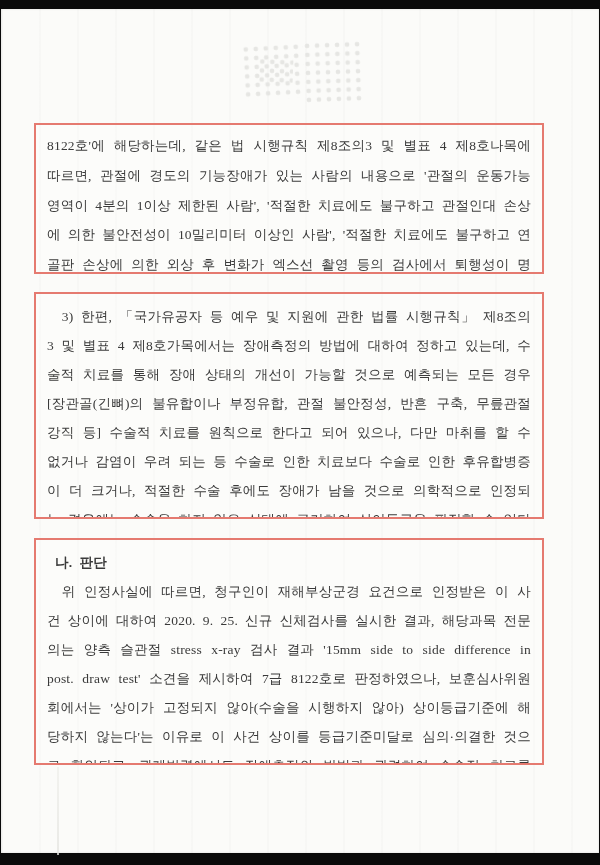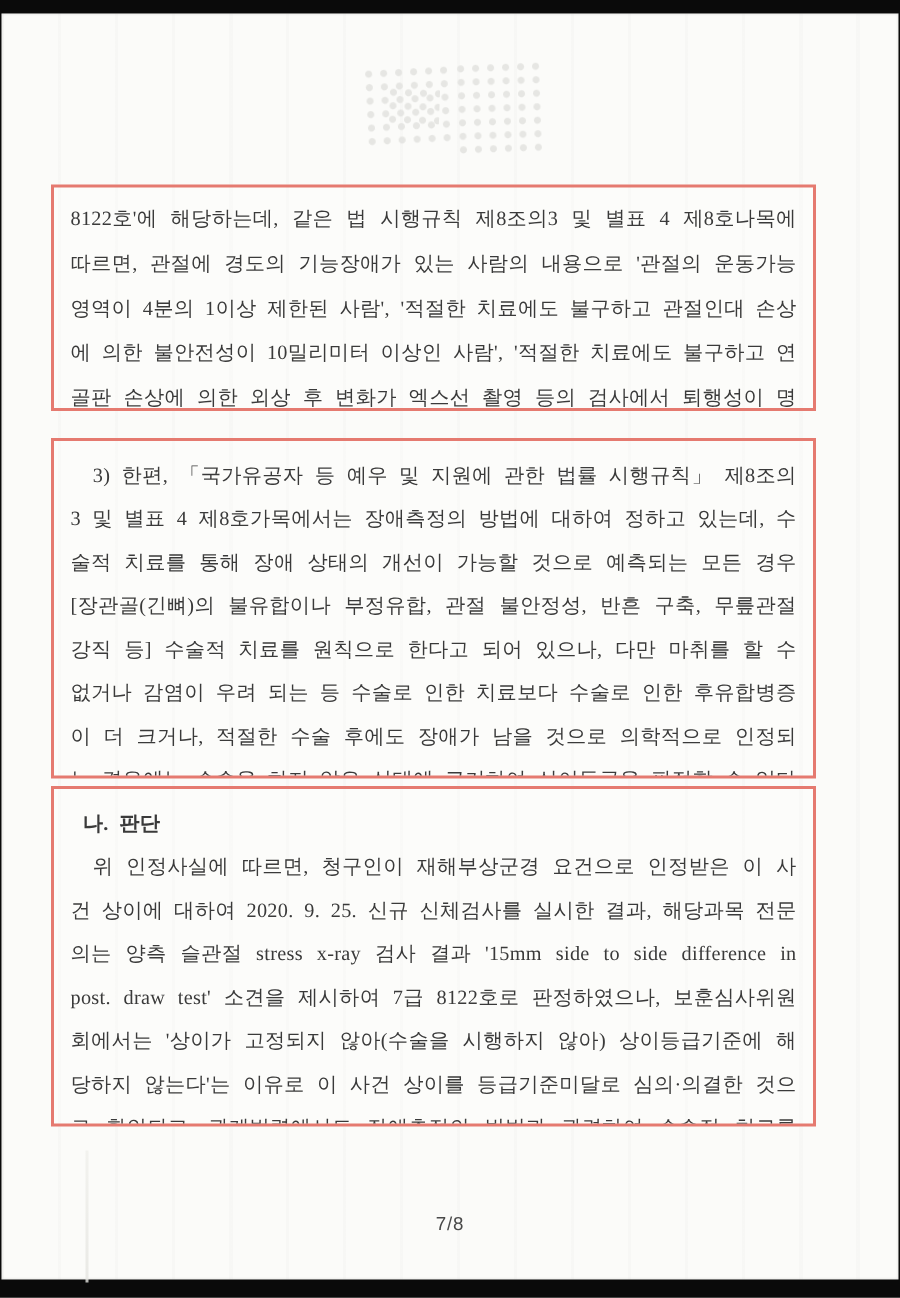--- a/index.html
+++ b/index.html
@@ -44,7 +44,7 @@
   }
   .box1 { top: 114px; height: 151px; line-height: 29.8px; padding-top: 6px; }
   .box2 { top: 283px; height: 227px; }
-  .box3 { top: 515px; height: 227px; }
+  .box3 { top: 529px; height: 227px; }
   .box p { margin: 0; }
   .indent { text-indent: 1.1em; }
   .heading { font-weight: bold; text-indent: 0.6em; }

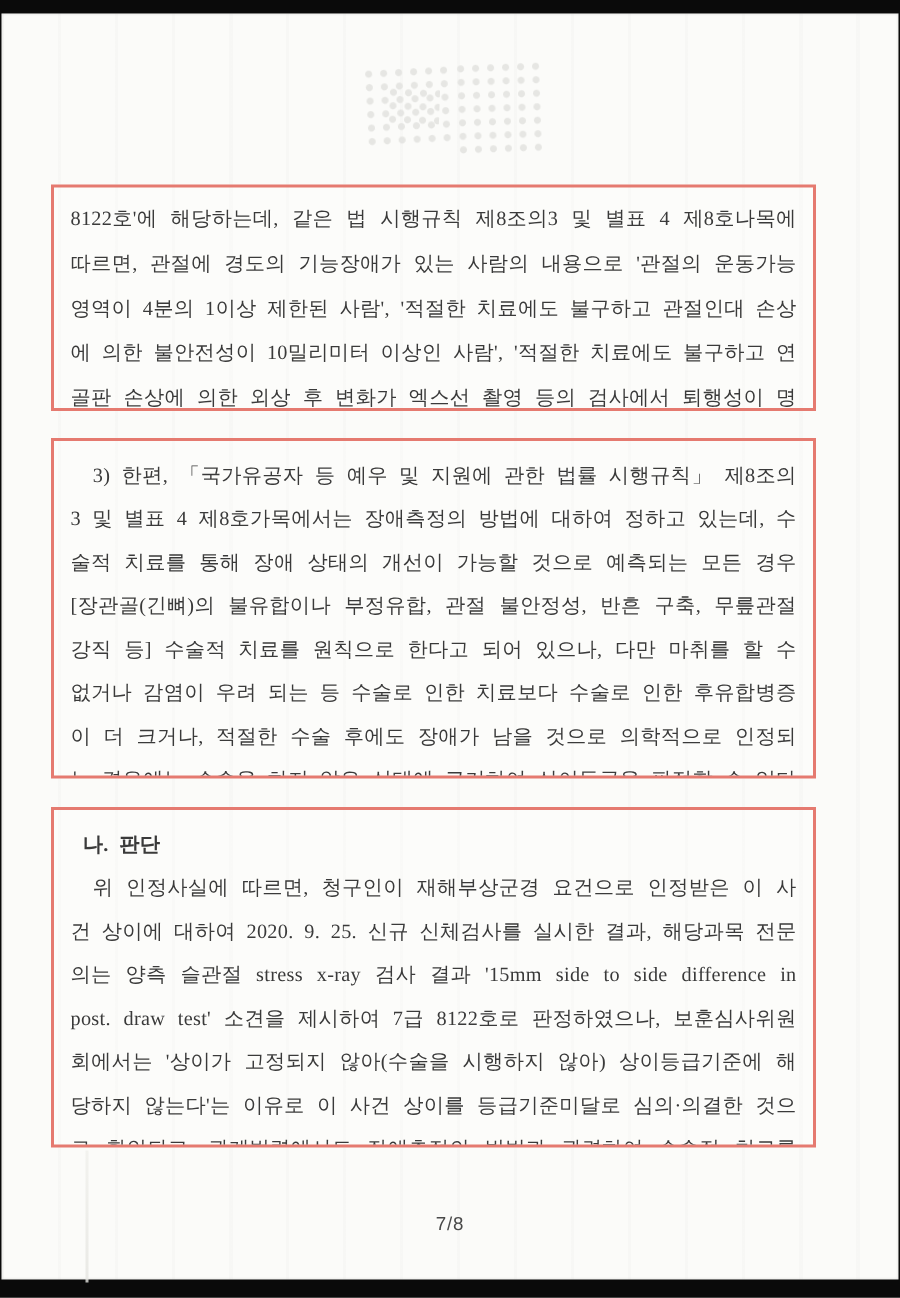--- a/index.html
+++ b/index.html
@@ -90,7 +90,6 @@
 
     <div class="artifact-line"></div>
 
-    <div class="pagenum">7/8</div>
   </div>
 </div>
 

